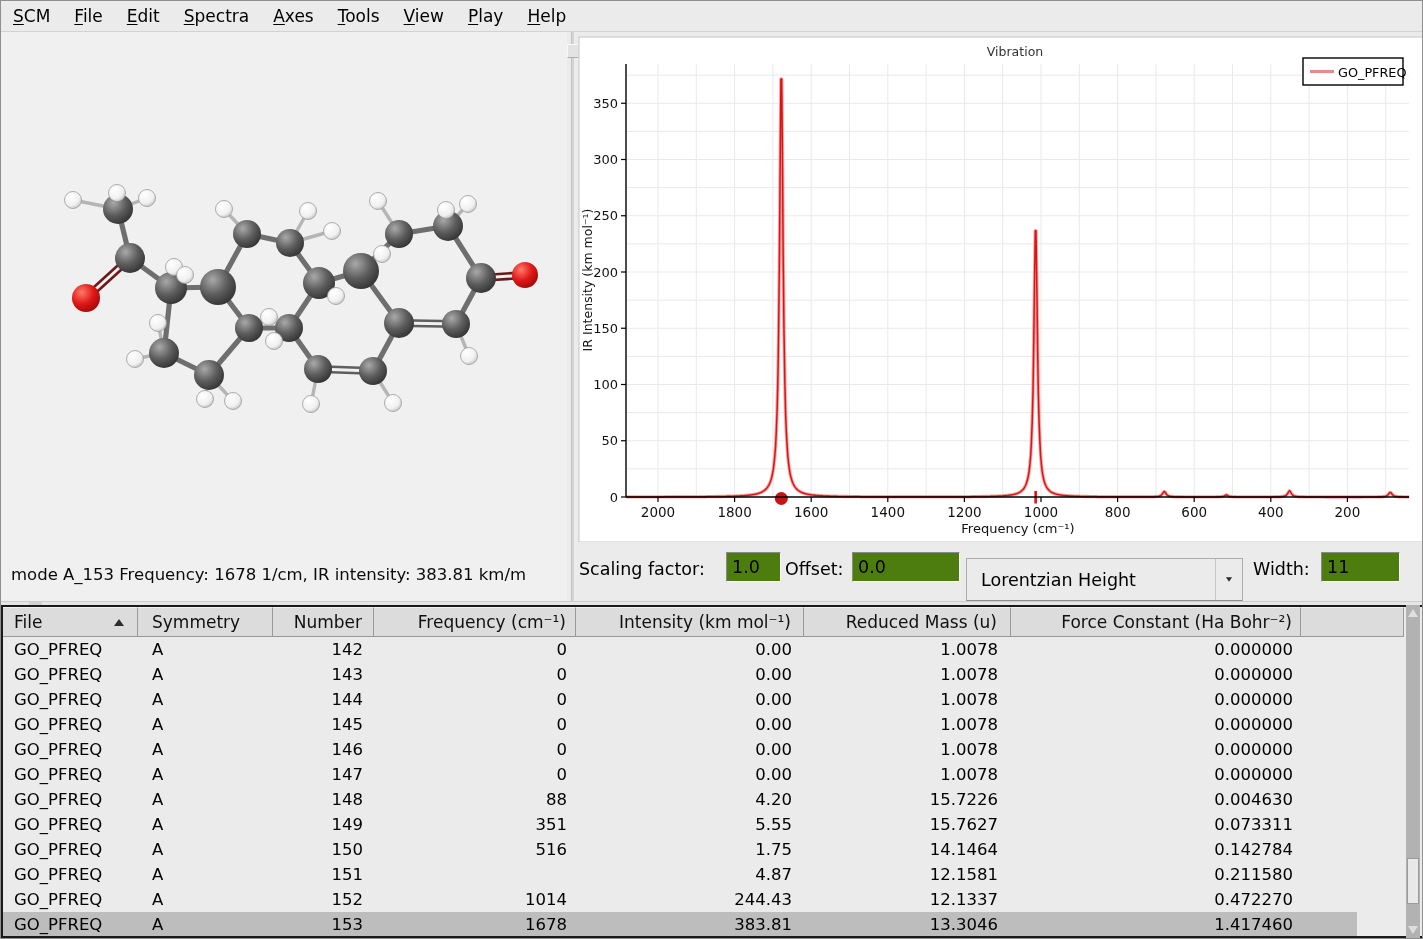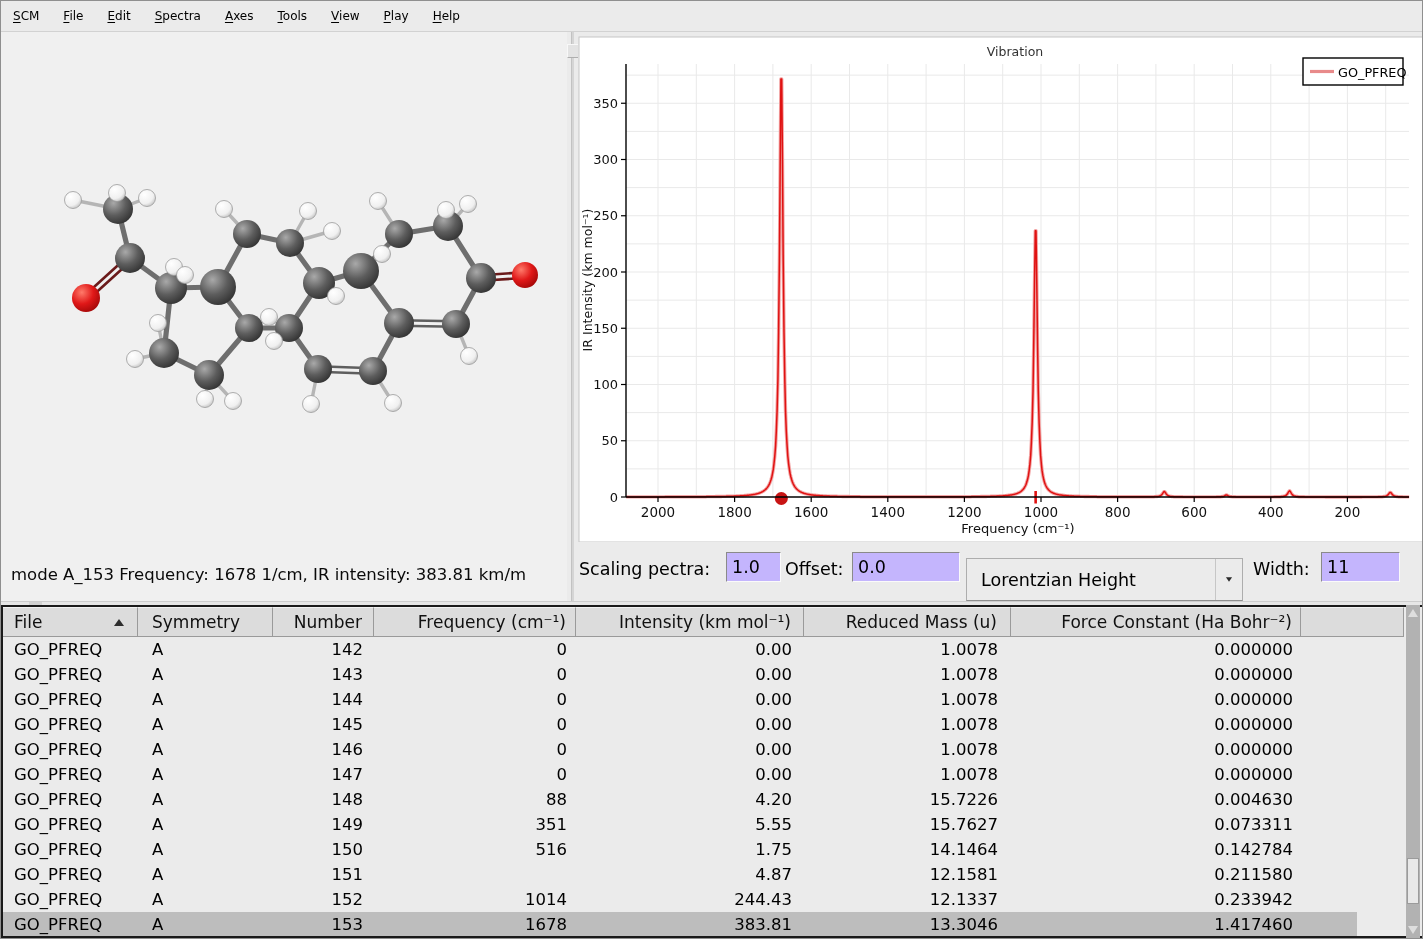--- a/index.html
+++ b/index.html
@@ -8,7 +8,7 @@
     box-sizing:border-box;border:1px solid #8f8f8f;}
   
   .menubar{position:absolute;top:0;left:0;right:0;height:30px;background:#ebebeb;
-    border-bottom:1px solid #d2d2d2;display:flex;align-items:center;font-size:12px;color:#000;padding-left:0;}
+    border-bottom:1px solid #d2d2d2;display:flex;align-items:center;font-size:17px;color:#000;padding-left:0;}
   .menu-item{padding:3px 12px 4px 12px;cursor:default;white-space:nowrap;}
   .menu-item u{text-decoration:underline;text-underline-offset:2px;}
   

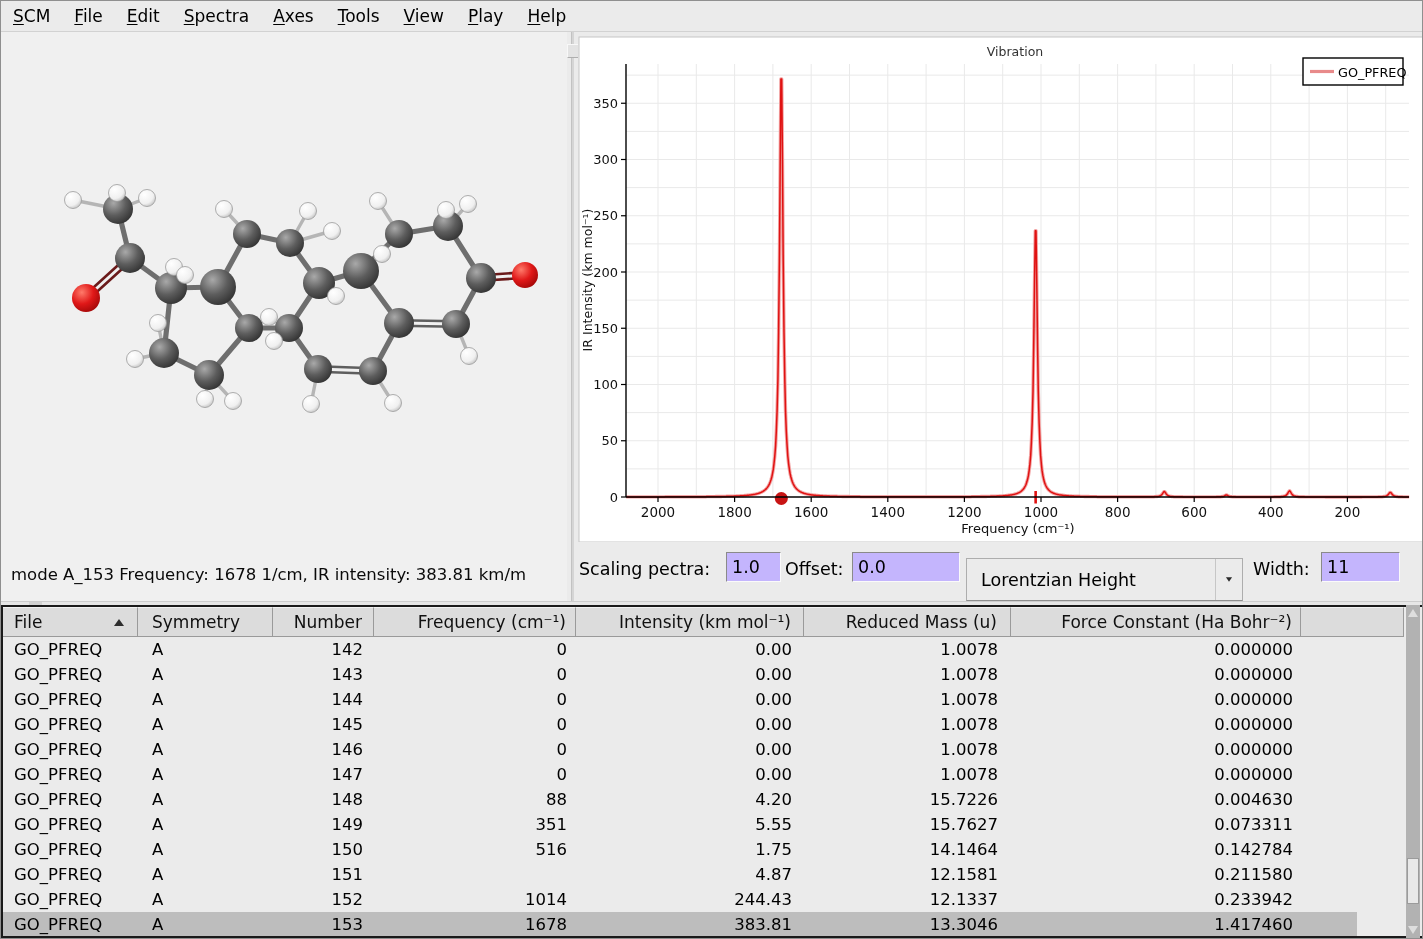--- a/index.html
+++ b/index.html
@@ -298,7 +298,7 @@
   </div>
 
   <div class="controls">
-    <span class="ctl-label" style="left:1px">Scaling pectra:</span>
+    <span class="ctl-label" style="left:1px">Scaling factor:</span>
     <input class="ctl-input" style="left: 148px; width: 48px;" value="1.0">
     <span class="ctl-label" style="left:207px">Offset:</span>
     <input class="ctl-input" style="left: 274px; width: 101px;" value="0.0">

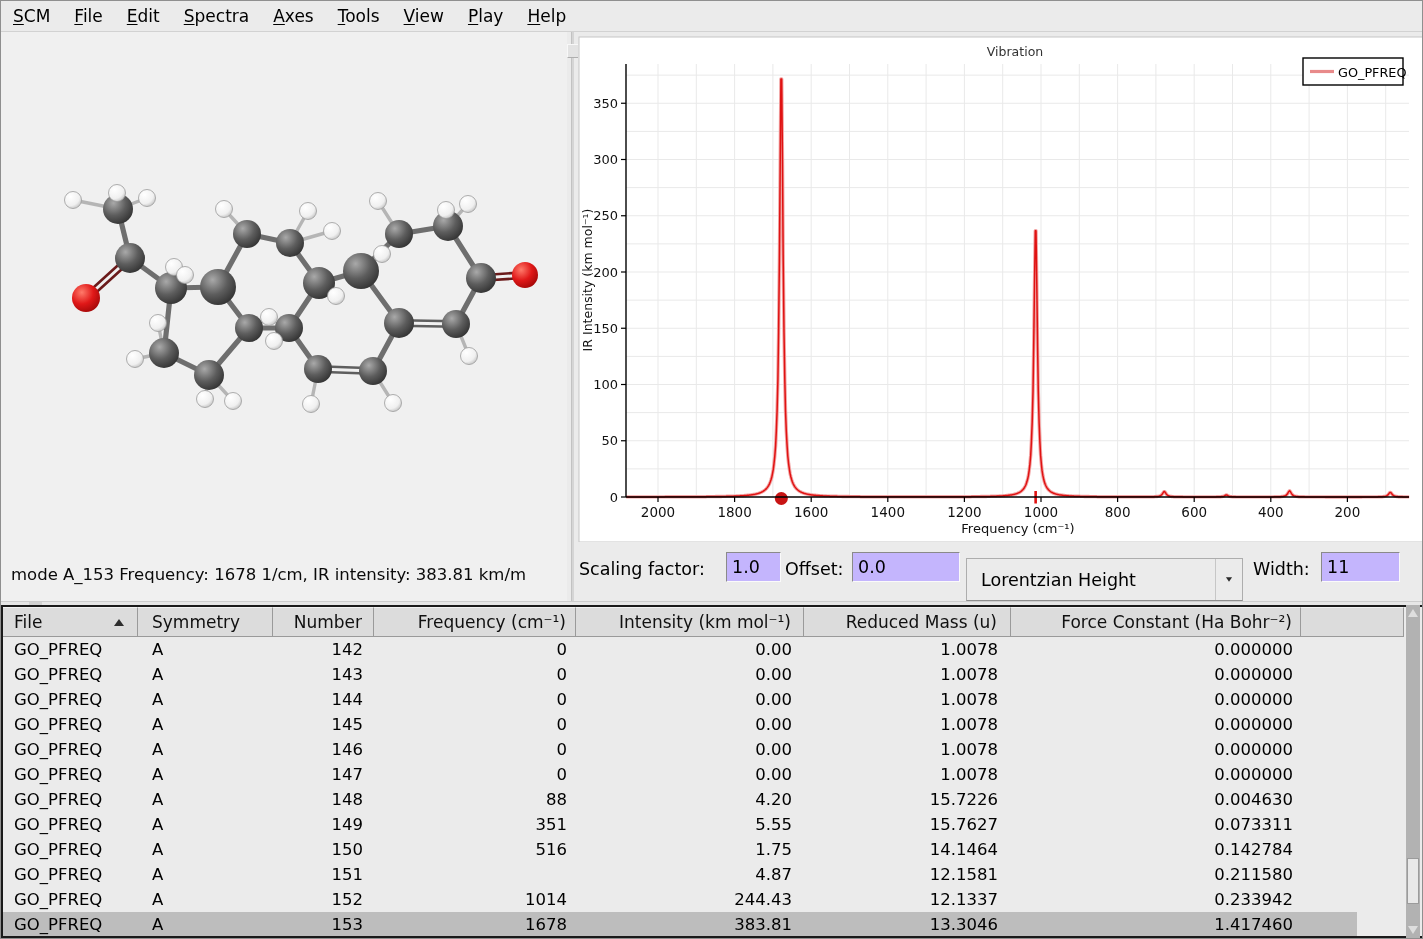--- a/index.html
+++ b/index.html
@@ -26,7 +26,7 @@
   
   .controls{position:absolute;left:577px;top:541px;width:846px;height:59px;background:#ebebeb;font-size:17.5px;color:#000;}
   .ctl-label{position:absolute;top:17px;white-space:nowrap;}
-  .ctl-input{position:absolute;top:10px;height:28px;background:#c4b5fd;color:#000;font-family:inherit;font-size:17.5px;
+  .ctl-input{position:absolute;top:10px;height:28px;background:#4d7c0f;color:#000;font-family:inherit;font-size:17.5px;
     border:1px solid #8a8a8a;border-bottom-color:#fafafa;border-right-color:#fafafa;padding:0 0 0 5px;margin:0;}
   .combo{position:absolute;left:388px;top:16px;width:275px;height:41px;background:#ebebeb;
     border:1px solid #adadad;border-bottom-color:#8f8f8f;display:flex;align-items:center;}

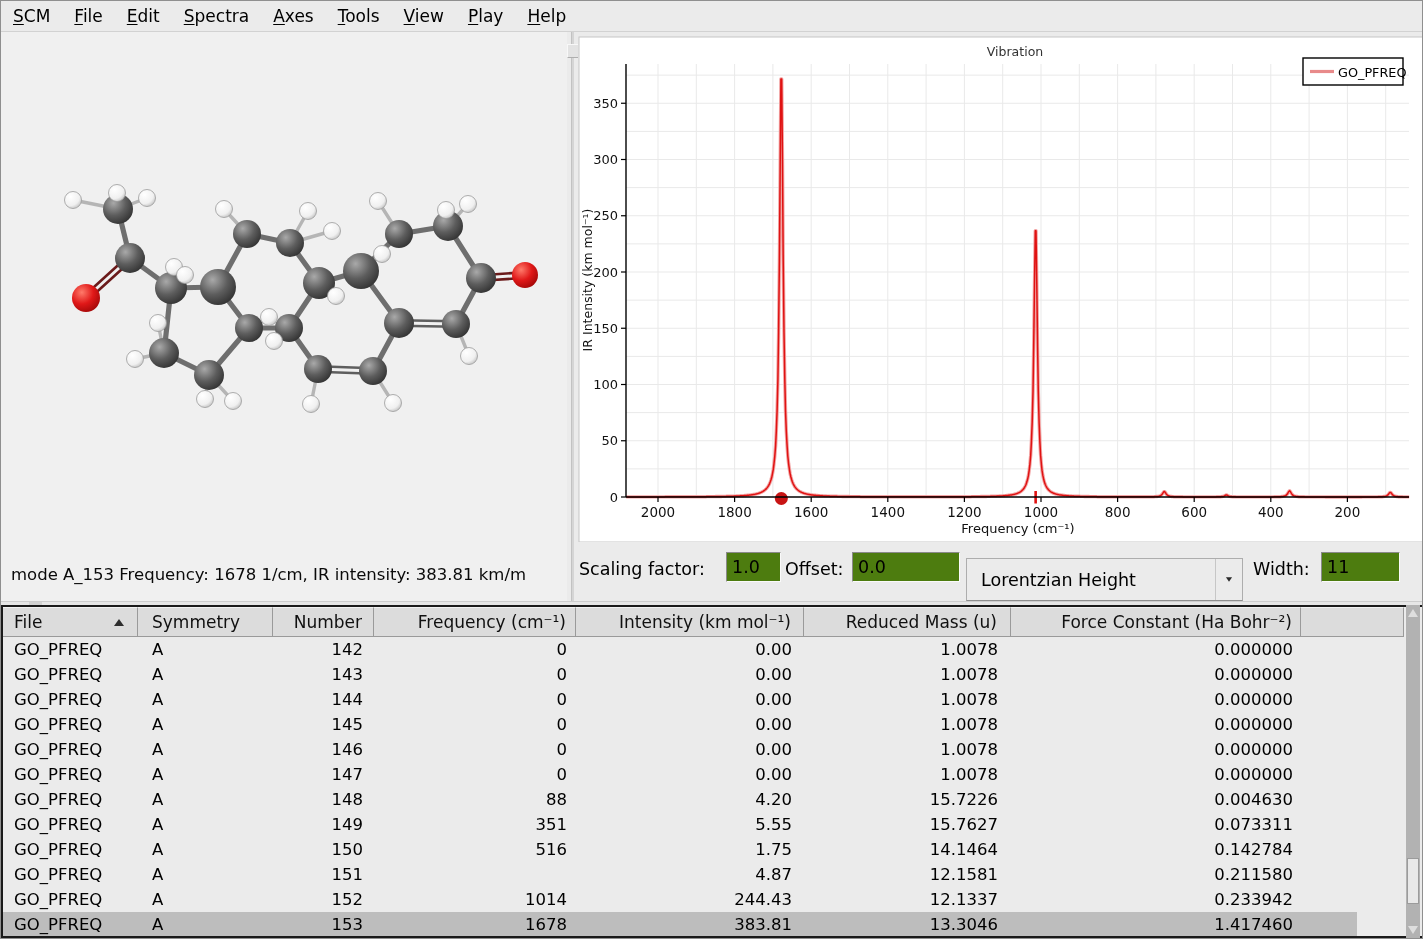--- a/index.html
+++ b/index.html
@@ -441,7 +441,7 @@
             <div class="td ar" style="width: 202px; padding-left: 0px; padding-right: 9px;">1014</div>
             <div class="td ar" style="width: 228px; padding-left: 0px; padding-right: 12px;">244.43</div>
             <div class="td ar" style="width: 207px; padding-left: 0px; padding-right: 13px;">12.1337</div>
-            <div class="td ar" style="width: 290px; padding-left: 0px; padding-right: 8px;">0.233942</div>
+            <div class="td ar" style="width: 290px; padding-left: 0px; padding-right: 8px;">0.472270</div>
           </div>
           <div class="tr selected" style="top: 275px;">
             <div class="td al" style="width: 135px; padding-left: 11px; padding-right: 0px;">GO_PFREQ</div>

